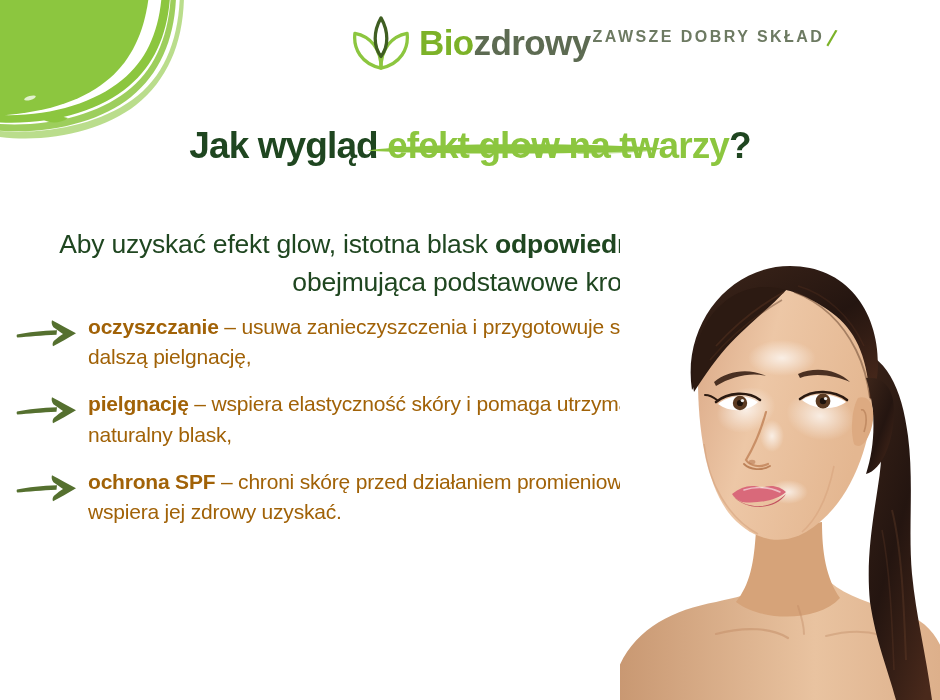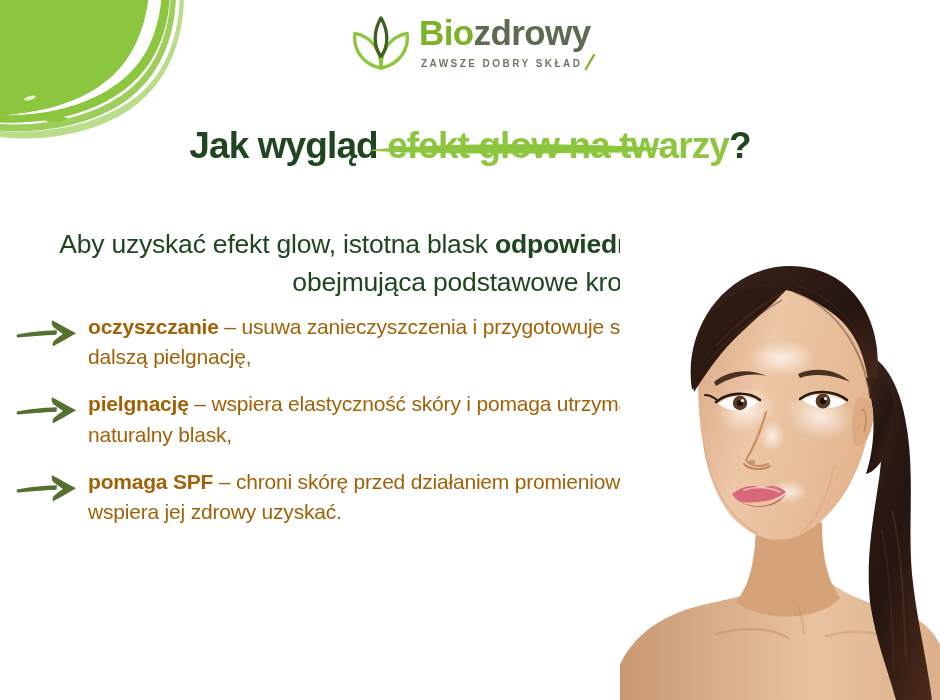--- a/index.html
+++ b/index.html
@@ -46,7 +46,7 @@
   }
   .logo-text {
     display: flex;
-    flex-direction: column;
+    flex-direction: row;
     align-items: flex-start;
     line-height: 1;
   }

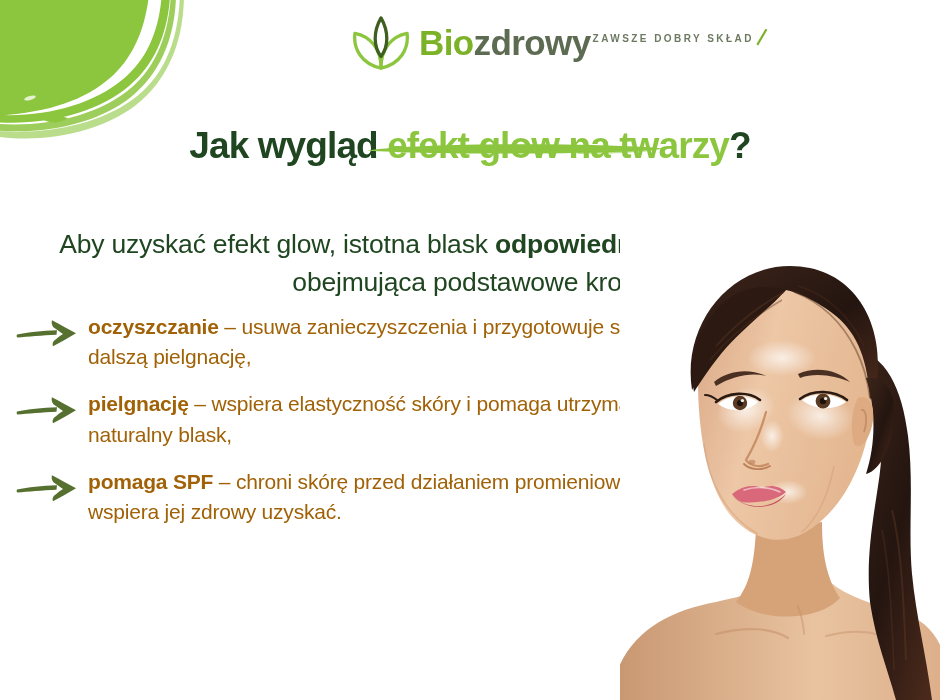--- a/index.html
+++ b/index.html
@@ -66,7 +66,7 @@
     margin-left: 2px;
   }
   .logo-tagline {
-    font-size: 10px;
+    font-size: 16px;
     font-weight: 700;
     letter-spacing: 2.45px;
     color: #6d7a62;

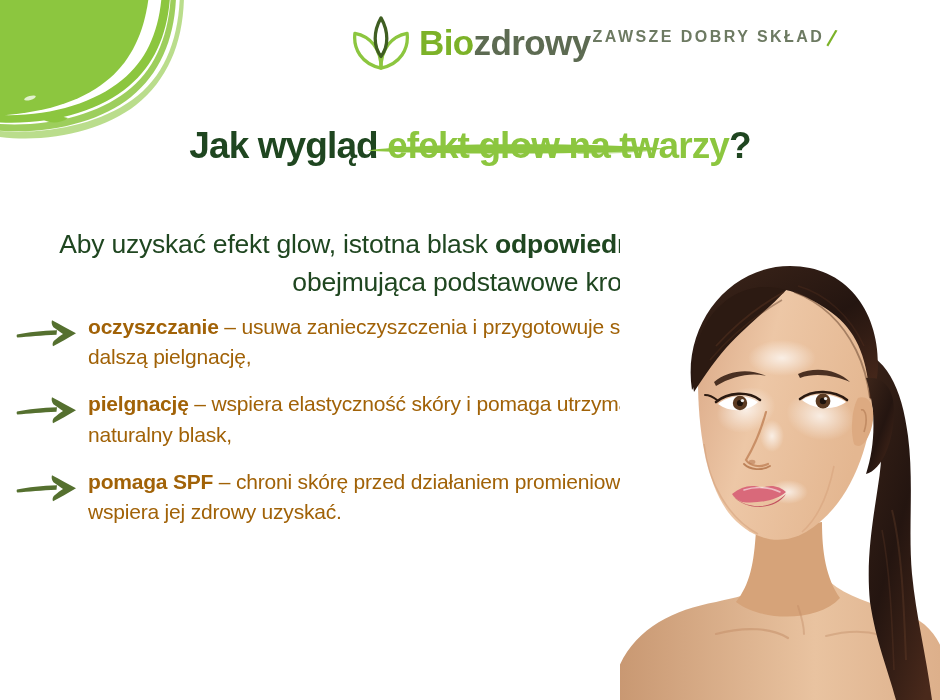--- a/index.html
+++ b/index.html
@@ -223,7 +223,7 @@
         <path d="M1,18.4 C12,16.2 26,14.6 41,14.2 L40.5,18.8 C26,19.4 12,20.6 1.4,21.6 C0.6,21.0 0.4,19.2 1,18.4 Z" fill="#55702f"></path>
         <path d="M36,4.2 C44,8.4 53,13.4 60,17.2 C53,21.4 44,26.4 37,30.2 C36.2,28.6 36.6,26.4 38,24.8 C41.5,21.8 44.5,19.6 47,18.0 C44.2,16.0 40.8,13.6 37.4,11.2 C35.8,9.2 35.2,6.2 36,4.2 Z" fill="#55702f"></path>
       </svg>
-      <div class="step-text"><b>pomaga SPF</b><span> – chroni skórę przed działaniem promieniowania UV i wspiera jej zdrowy uzyskać.</span></div>
+      <div class="step-text"><b>ochrona SPF</b><span> – chroni skórę przed działaniem promieniowania UV i wspiera jej zdrowy uzyskać.</span></div>
     </div>
 
   </div>

